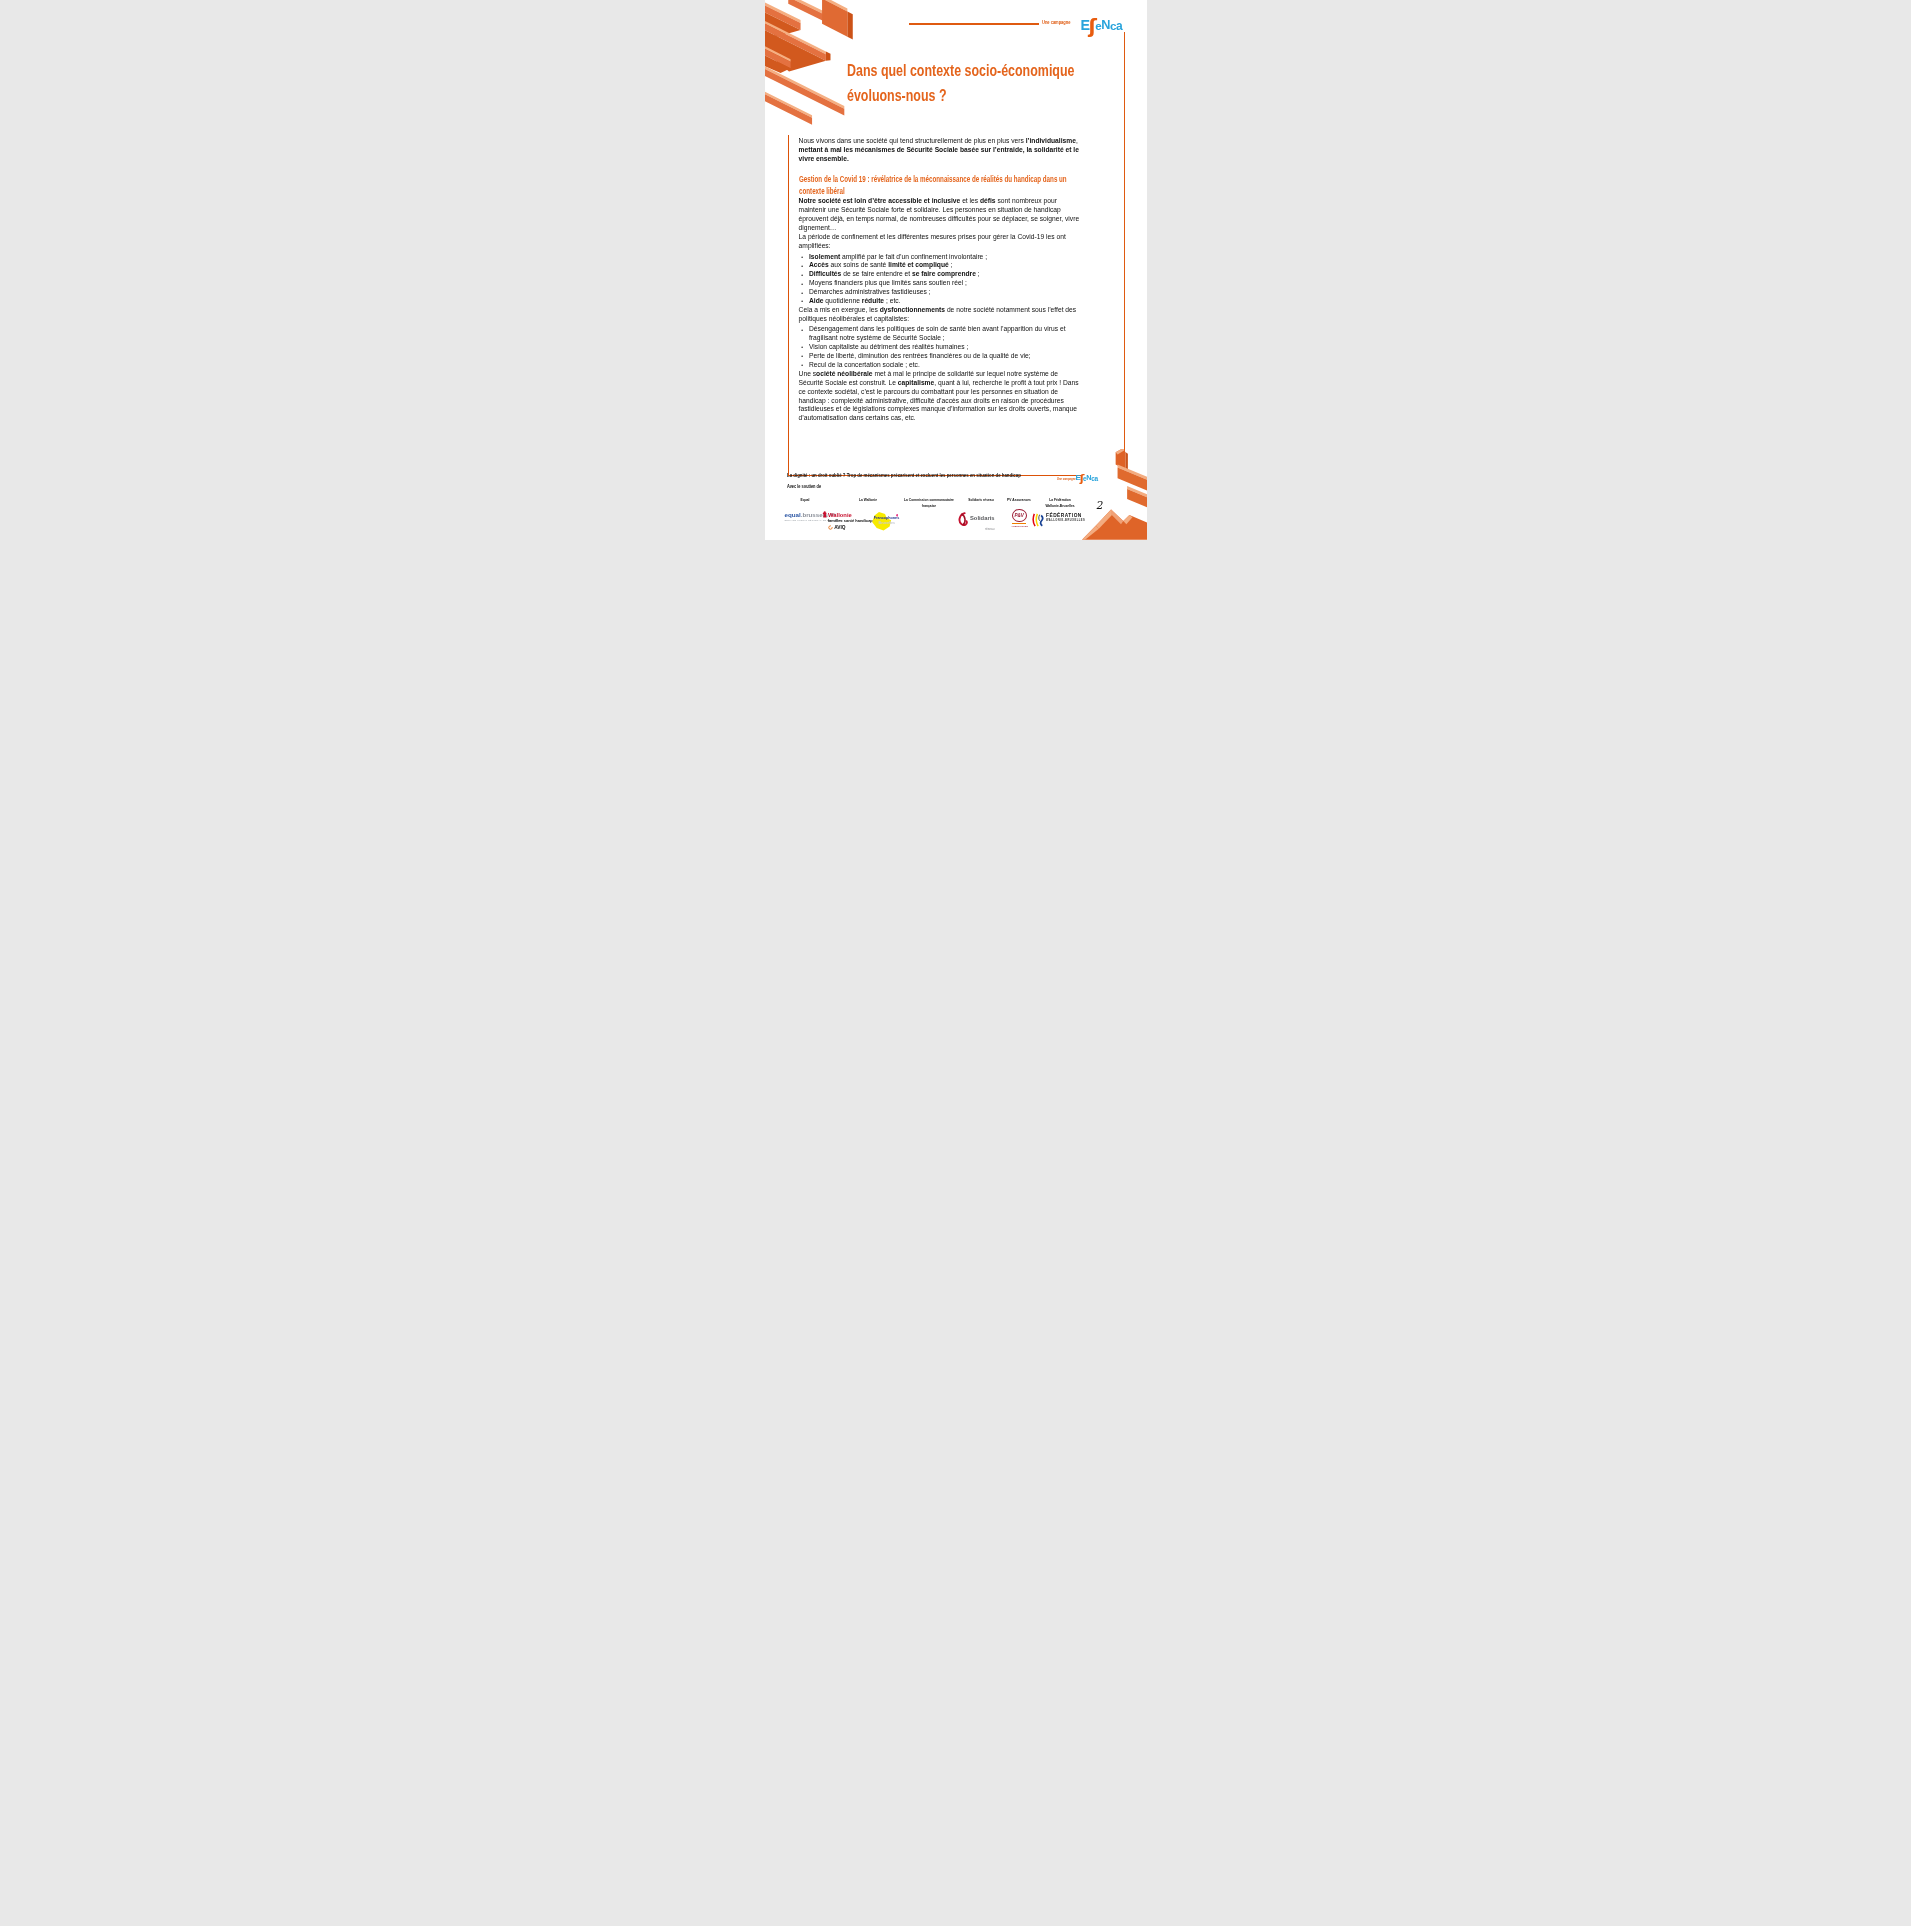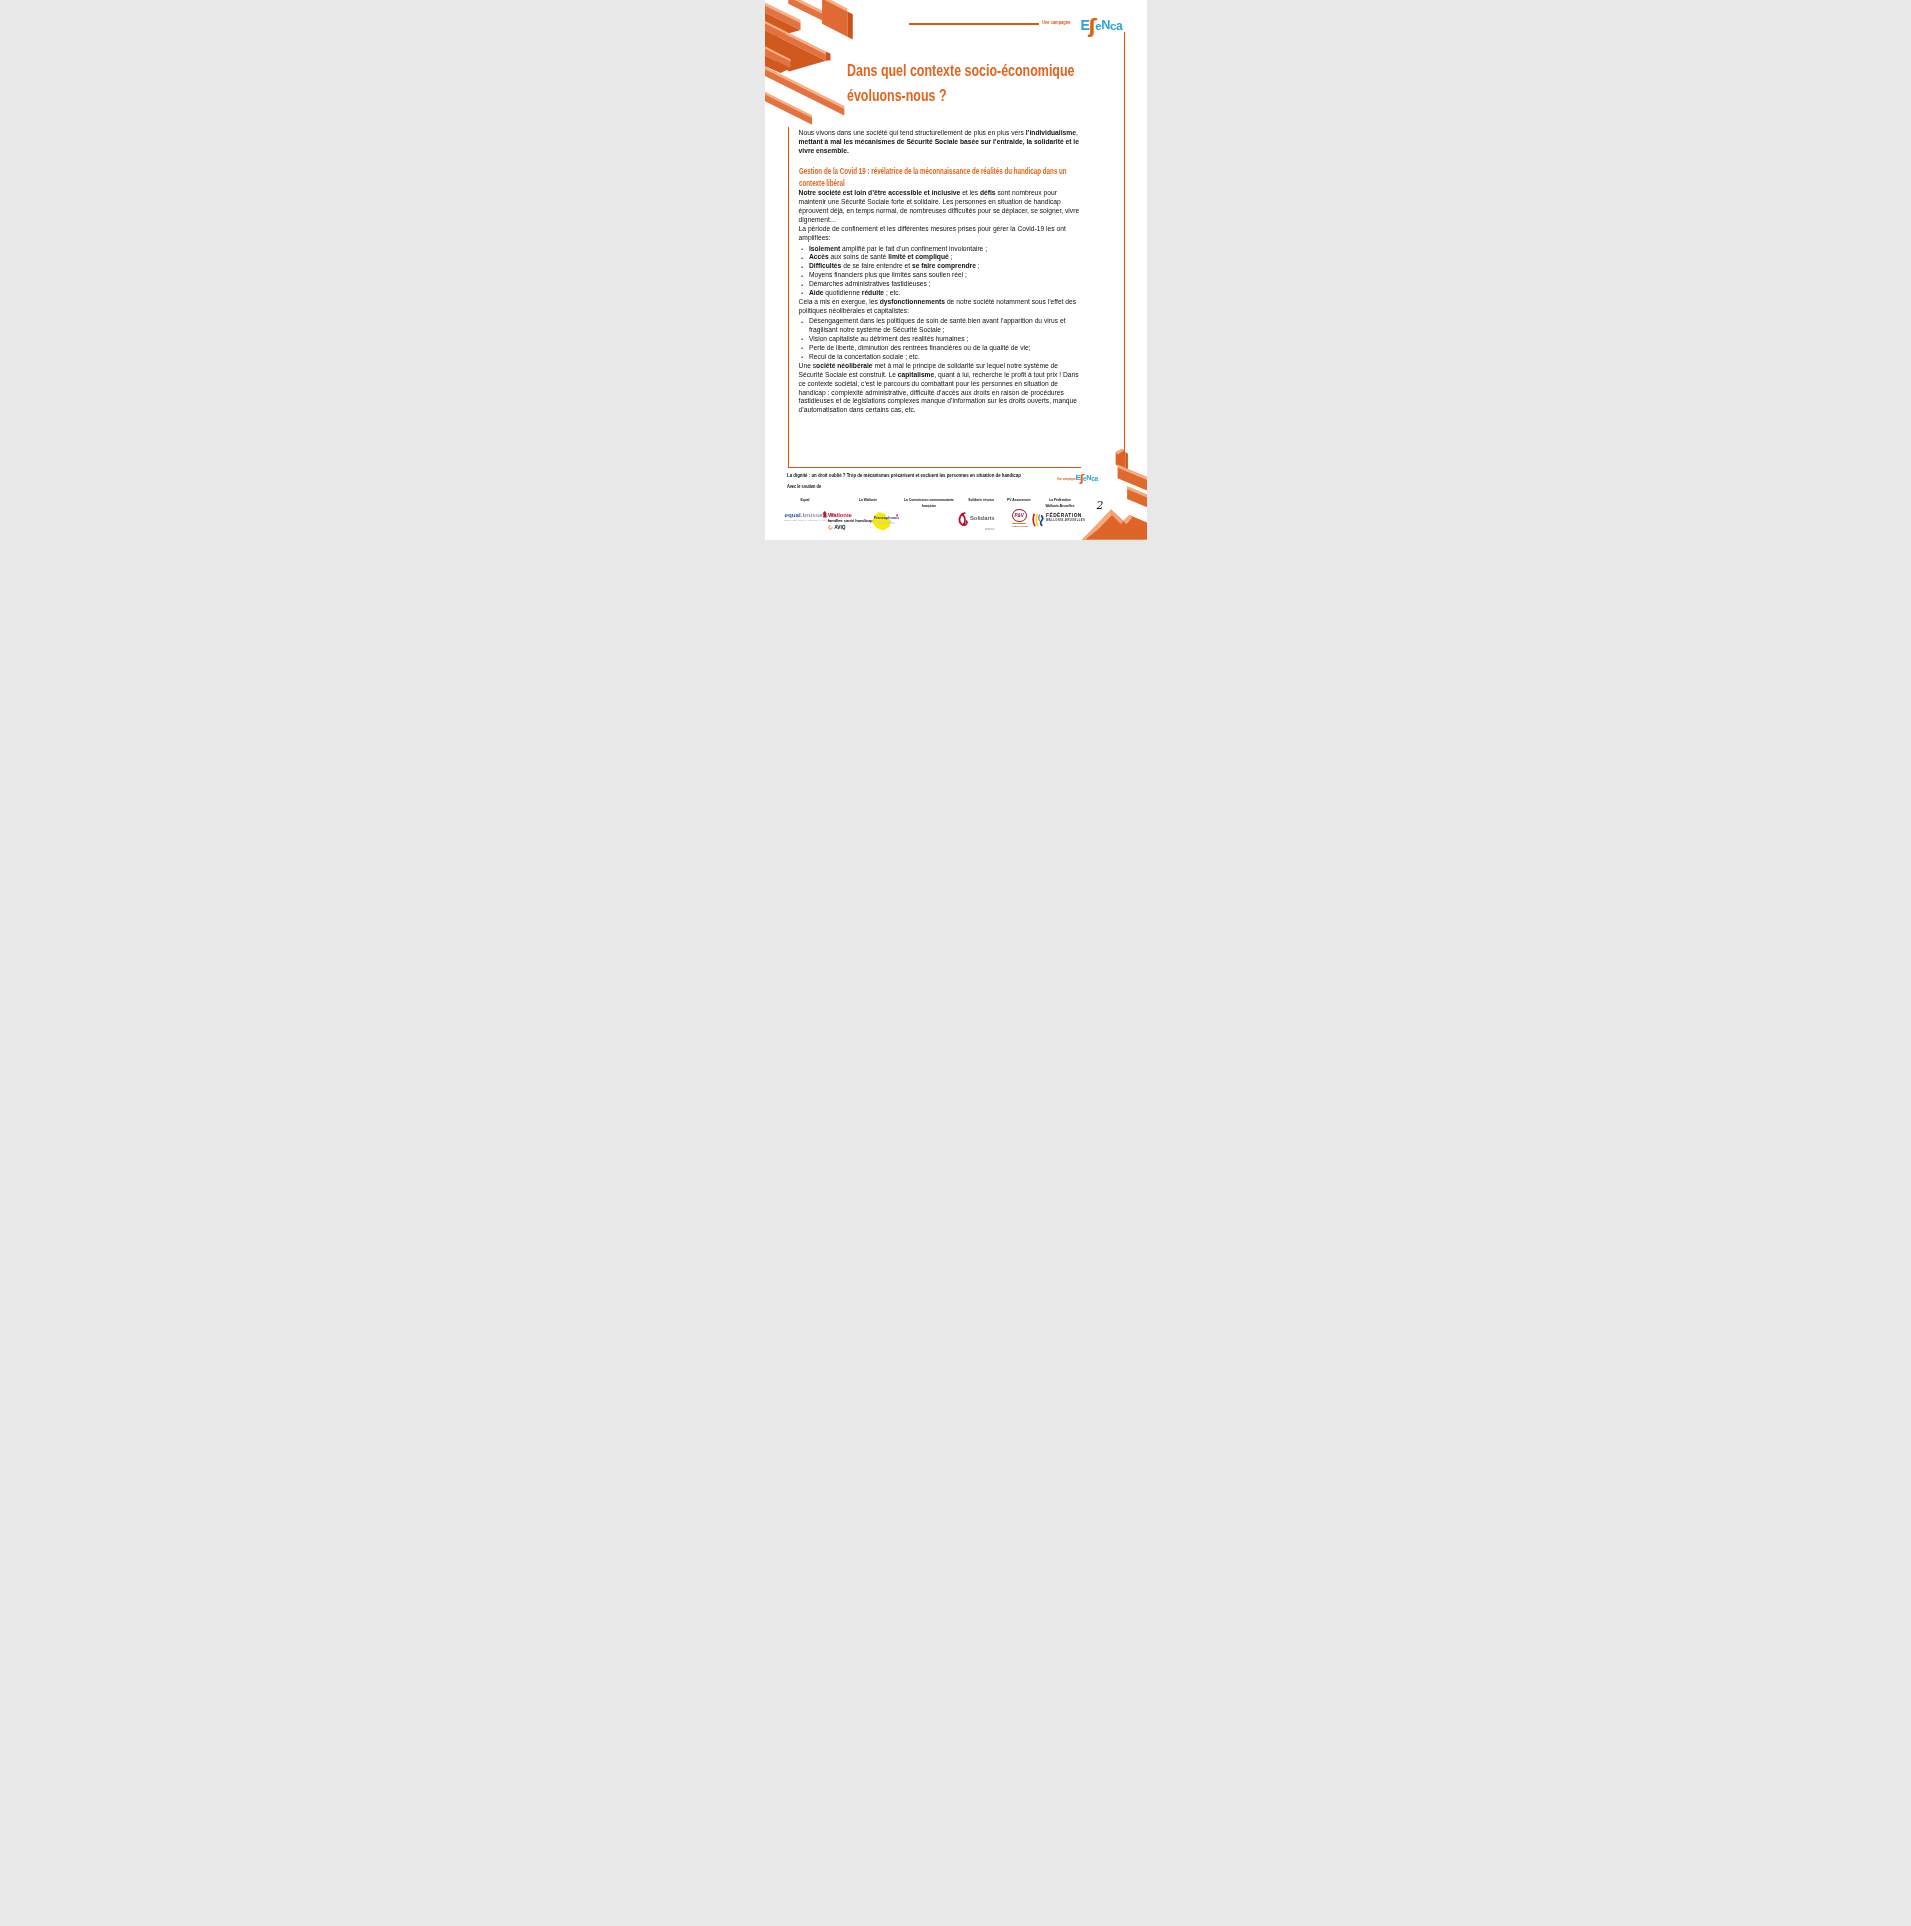--- a/index.html
+++ b/index.html
@@ -30,7 +30,7 @@
          transform:scaleX(.72);transform-origin:0 0;white-space:nowrap;}
 
   
-  .panel{left:23.5px;top:127px;width:293px;height:341px;border-left:1.2px solid #DC5208;border-bottom:1.2px solid #DC5208;
+  .panel{left:23.5px;top:135px;width:293px;height:341px;border-left:1.2px solid #DC5208;border-bottom:1.2px solid #DC5208;
          padding:2.3px 0 0 9.6px;box-sizing:border-box;font-size:6.7px;line-height:8.9px;}
   .panel p{margin:0;}
   .sub{color:#E4641C;font-weight:700;font-size:8.3px;line-height:11.6px;margin-top:10px;}

